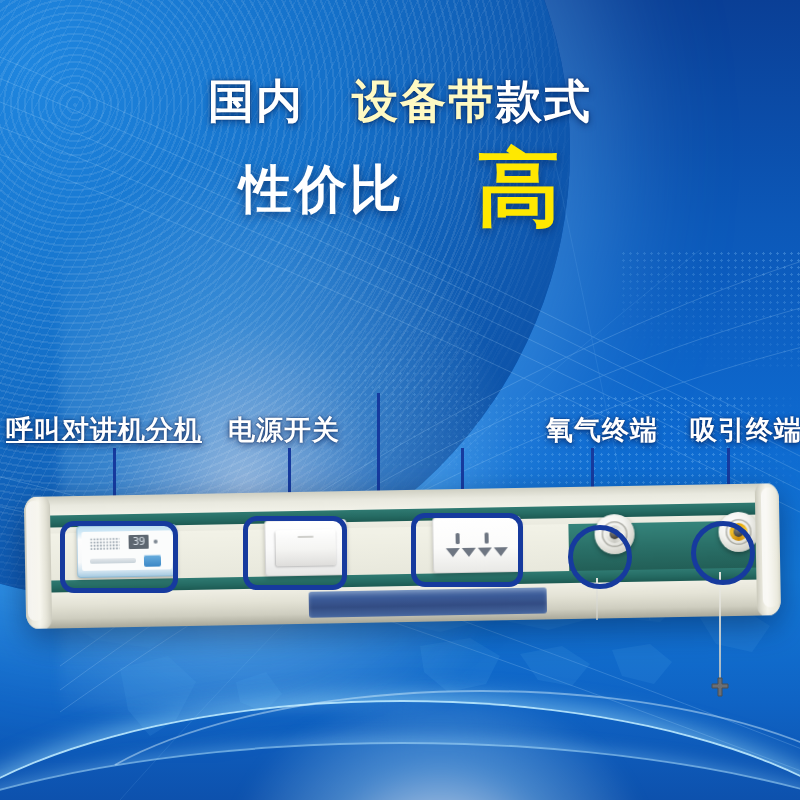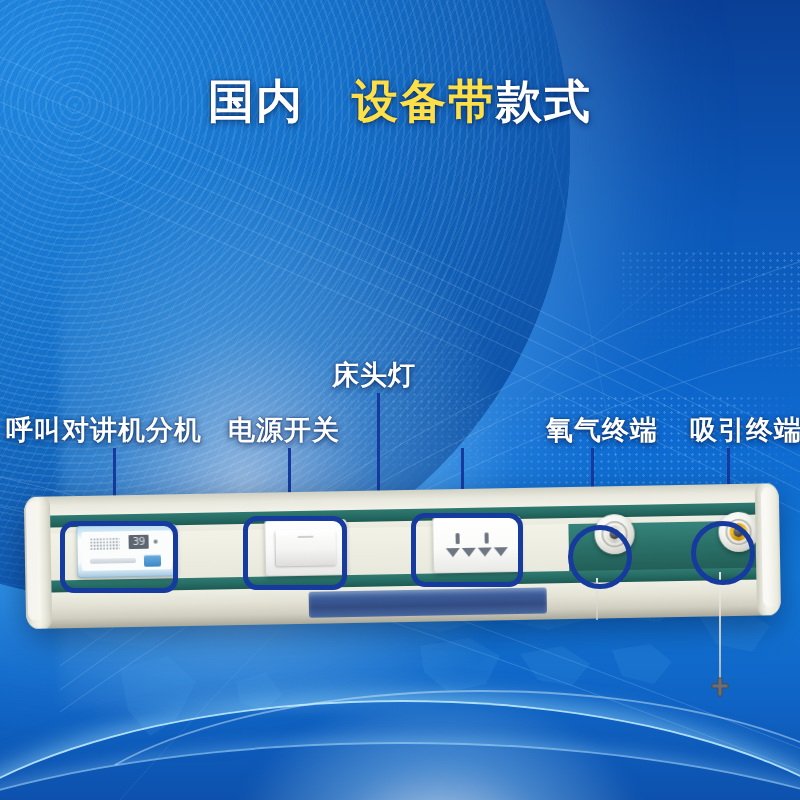--- a/index.html
+++ b/index.html
@@ -121,7 +121,7 @@
     text-shadow: 0 2px 7px rgba(0,28,80,.65), 0 0 2px rgba(0,30,90,.9);
     white-space: nowrap;
   }
-  .title-line1 .hl { color: #fde047; padding-left: 48px; }
+  .title-line1 .hl { color: #fef9c3; padding-left: 48px; }
 
   .title-line2 {
     margin-top: 22px;

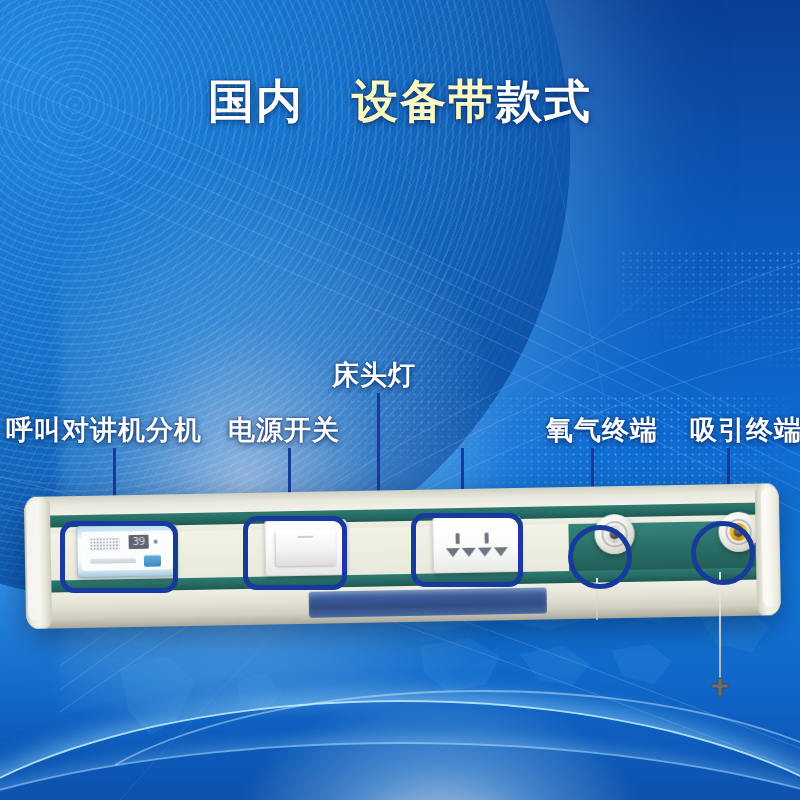--- a/index.html
+++ b/index.html
@@ -412,6 +412,7 @@
 
   <div class="headline">
     <div class="title-line1"><span>国内</span><span class="hl">设备带</span><span>款式</span></div>
+    <div class="title-line2"><span>性价比</span><span class="big">高</span></div>
   </div>
 
   <div class="leader" style="left:113px; top:448px; height:82px;"></div>

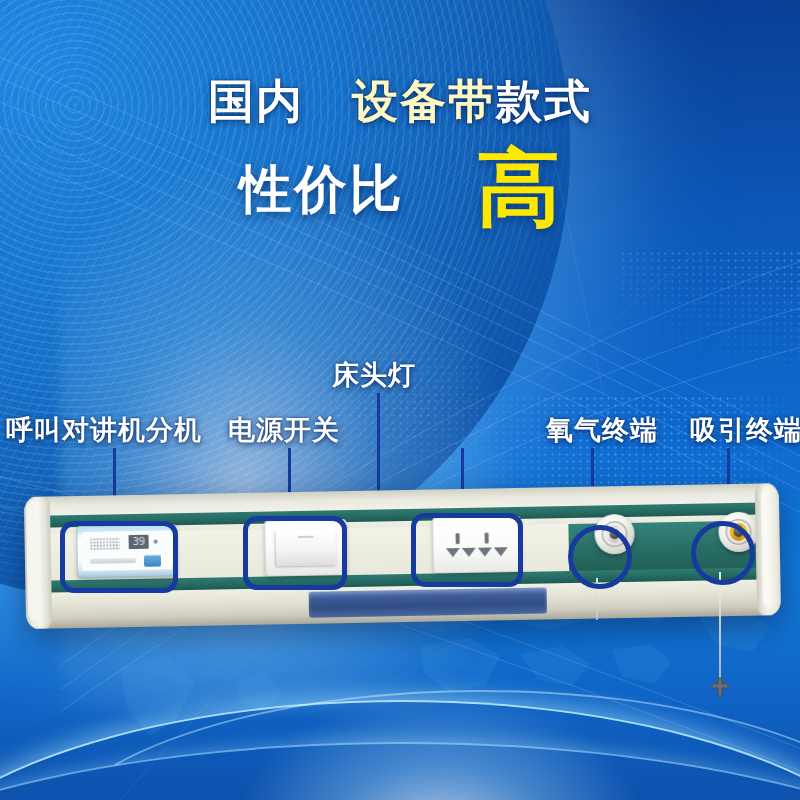--- a/index.html
+++ b/index.html
@@ -424,7 +424,6 @@
 
   <div class="callout" style="left:6px;   top:412px;">呼叫对讲机分机</div>
   <div class="callout" style="left:228px; top:412px;text-align:right;">电源开关</div>
-  <div class="callout" style="left:332px; top:357px;">床头灯</div>
   <div class="callout" style="left:546px; top:412px;">氧气终端</div>
   <div class="callout" style="left:690px; top:412px;">吸引终端</div>
 

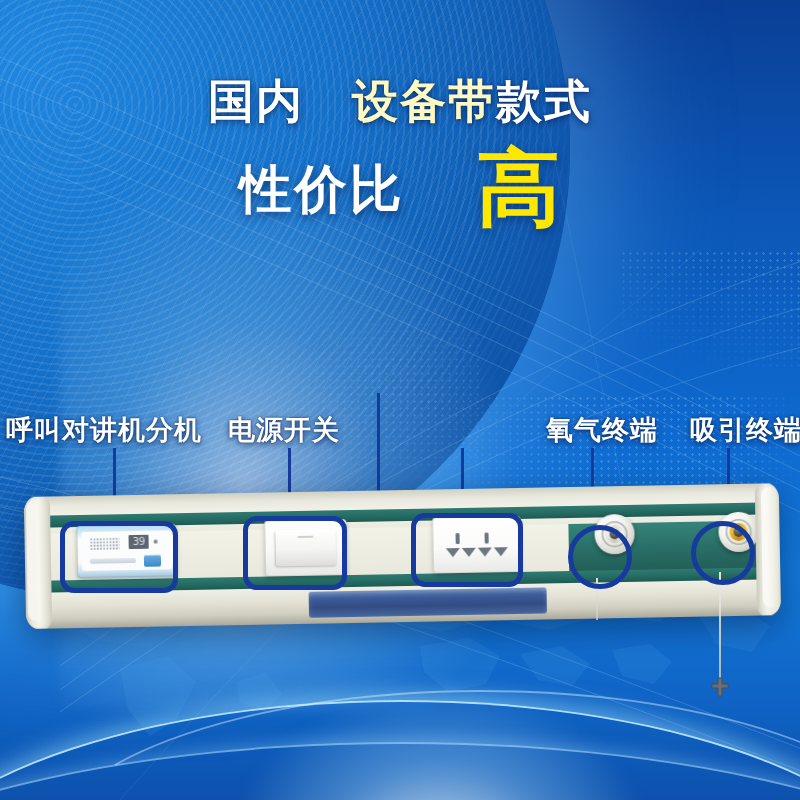--- a/index.html
+++ b/index.html
@@ -422,7 +422,7 @@
   <div class="leader" style="left:591px; top:448px; height:86px;"></div>
   <div class="leader" style="left:727px; top:448px; height:82px;"></div>
 
-  <div class="callout" style="left:6px;   top:412px;">呼叫对讲机分机</div>
+  <div class="callout" style="left:6px;   top:412px;text-decoration:underline;">呼叫对讲机分机</div>
   <div class="callout" style="left:228px; top:412px;text-align:right;">电源开关</div>
   <div class="callout" style="left:546px; top:412px;">氧气终端</div>
   <div class="callout" style="left:690px; top:412px;">吸引终端</div>

